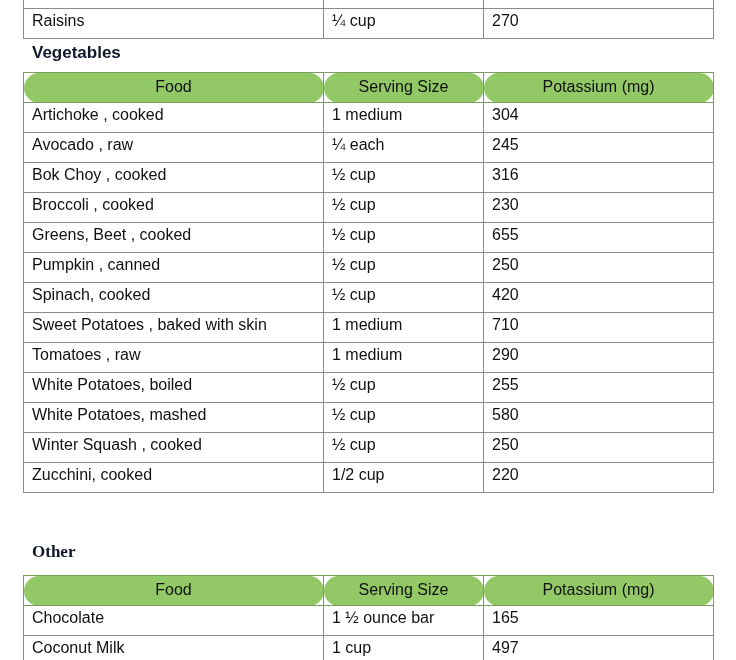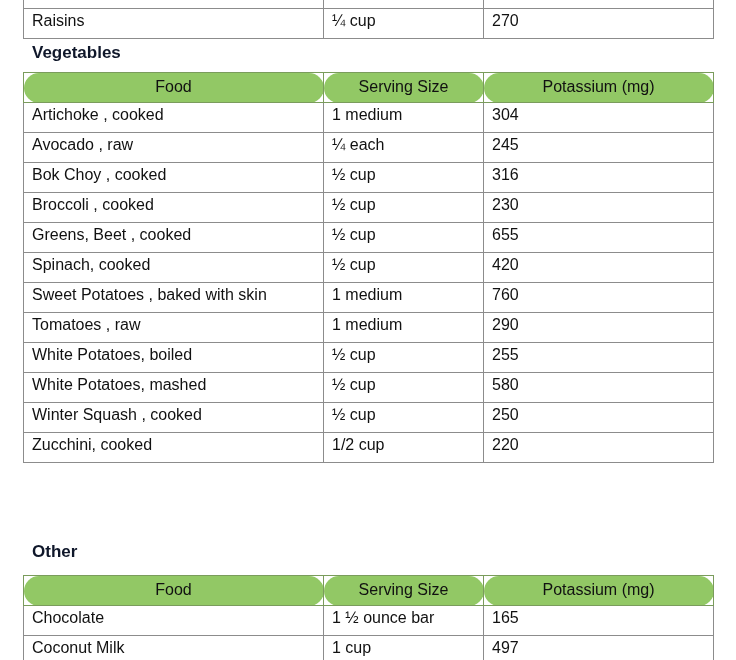--- a/index.html
+++ b/index.html
@@ -129,6 +129,11 @@
           <td>655</td>
         </tr>
       <tr>
+          <td>Pumpkin  , canned</td>
+          <td>½ cup</td>
+          <td>250</td>
+        </tr>
+      <tr>
           <td>Spinach, cooked</td>
           <td>½ cup</td>
           <td>420</td>

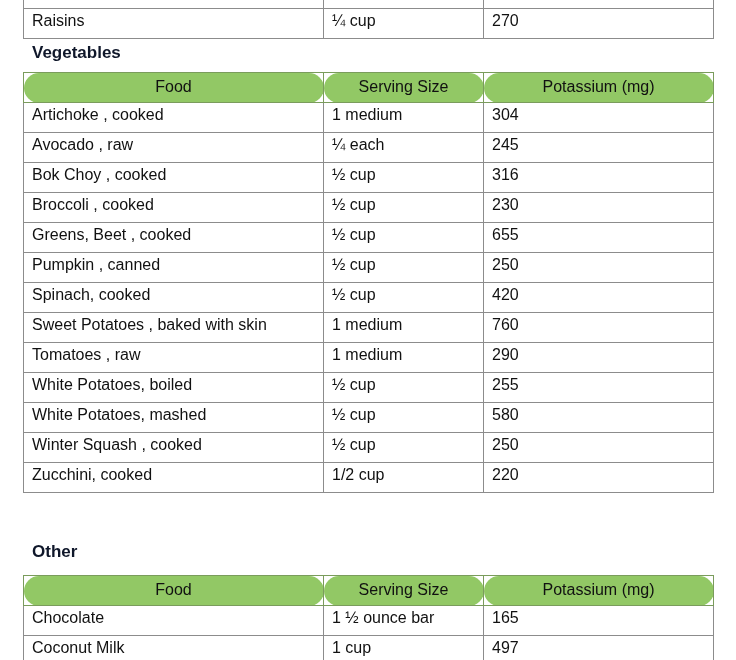--- a/index.html
+++ b/index.html
@@ -141,7 +141,7 @@
       <tr>
           <td>Sweet Potatoes , baked with skin</td>
           <td>1 medium</td>
-          <td>760</td>
+          <td>710</td>
         </tr>
       <tr>
           <td>Tomatoes  , raw</td>

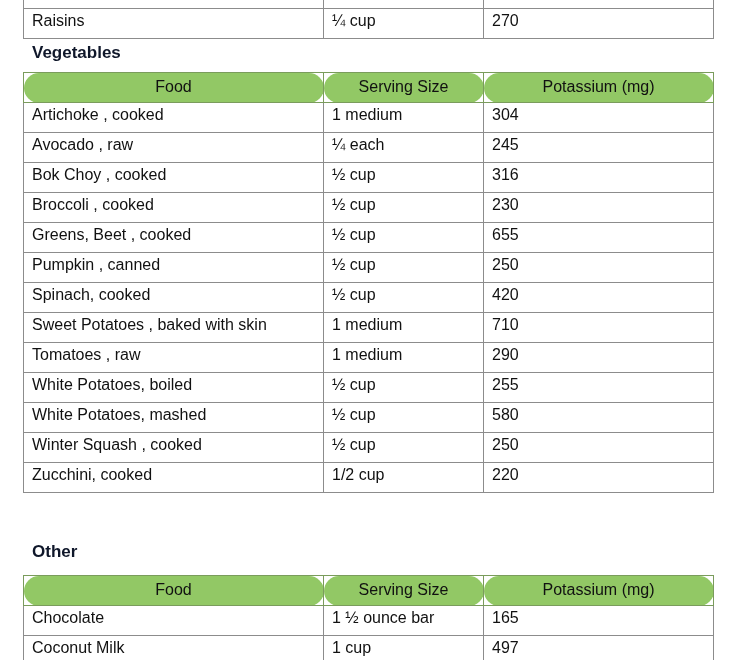--- a/index.html
+++ b/index.html
@@ -171,7 +171,7 @@
     </tbody>
   </table>
 
-  <div class="section-title" style="top:548px;">Other</div>
+  <div class="section-title" style="top:548px;font-family:Liberation Serif, serif;">Other</div>
 
   <table class="food-table" style="top:581px;">
     <colgroup>

